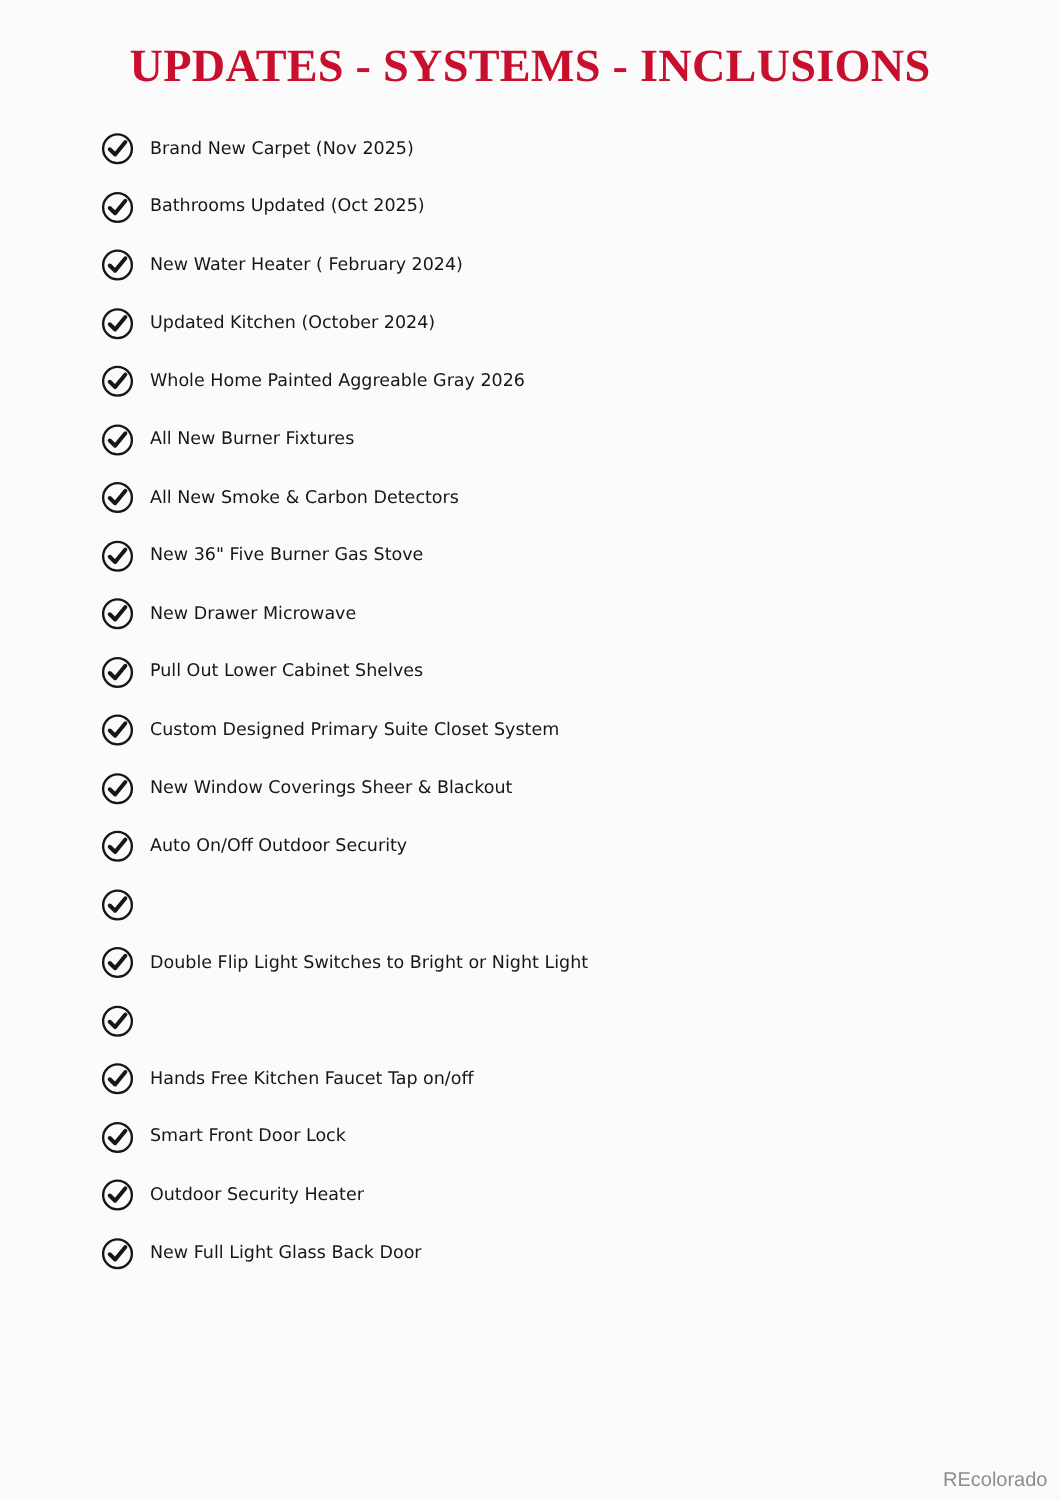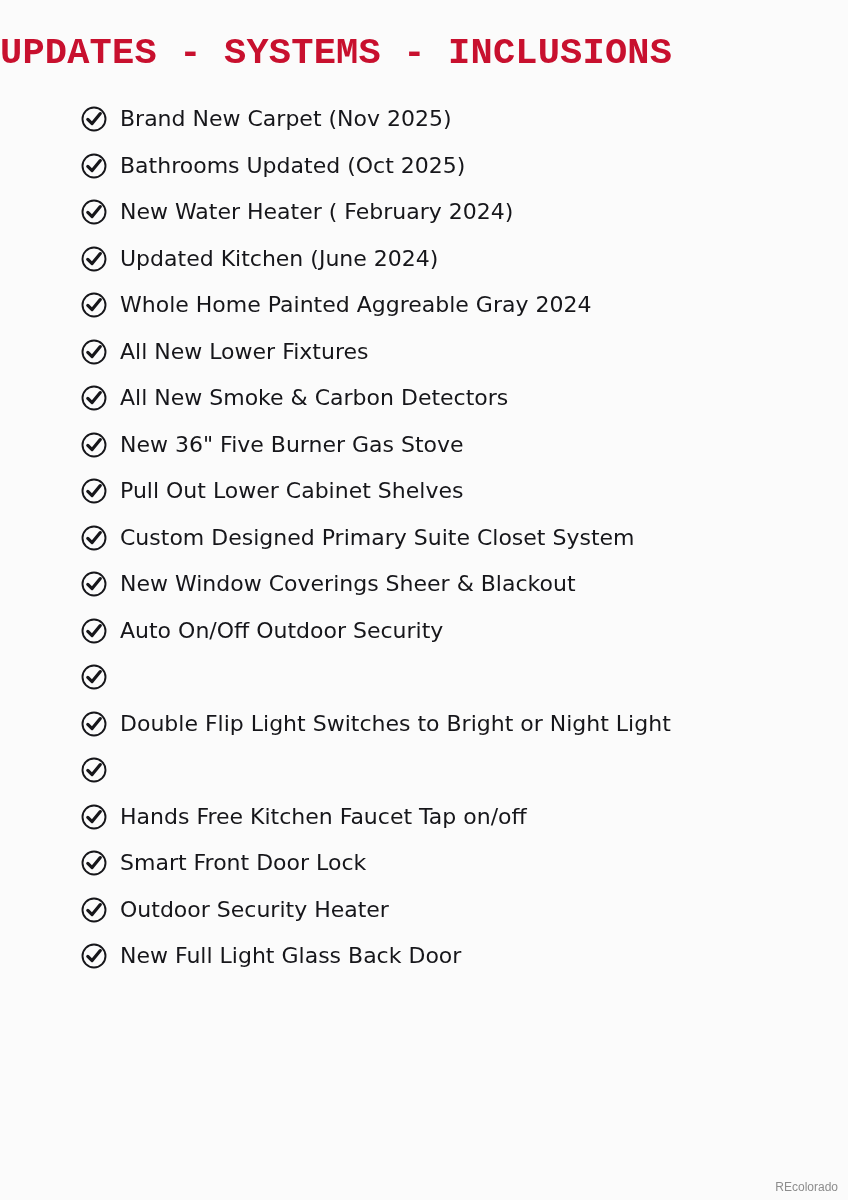--- a/index.html
+++ b/index.html
@@ -27,11 +27,12 @@
     left: 0;
     top: 32px;
     width: 848px;
+    text-align: center;
     font-size: 37px;
     font-weight: bold;
     letter-spacing: 0.2px;
     color: #c8102e;
-    font-family: Liberation Mono, monospace;
+    font-family: Liberation Serif, serif;
     white-space: nowrap;
   }
   .list {

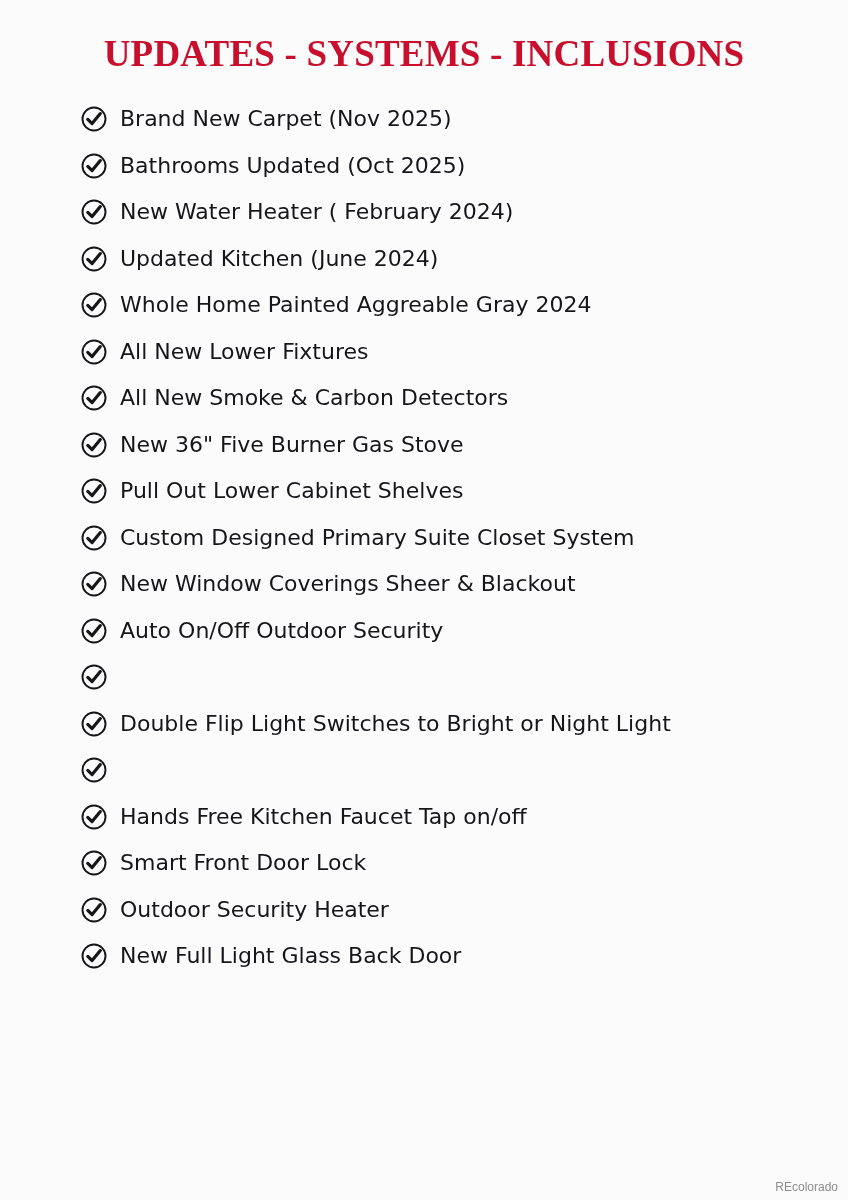--- a/index.html
+++ b/index.html
@@ -54,7 +54,7 @@
     display: block;
   }
   .item-label {
-    font-size: 22px;
+    font-size: 14px;
     color: #16161a;
     font-family: "DejaVu Sans", sans-serif;
     line-height: 1.1;

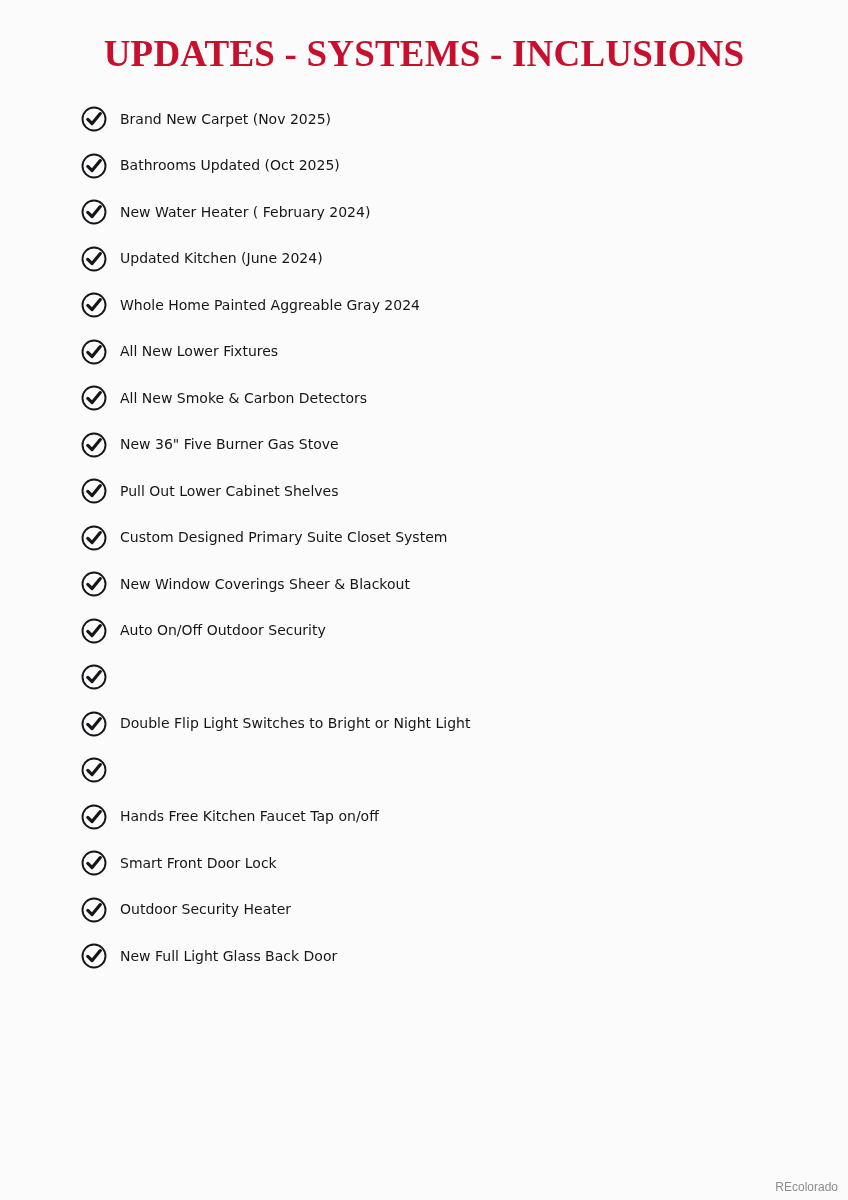--- a/index.html
+++ b/index.html
@@ -103,7 +103,7 @@
           <circle cx="14" cy="14" r="11.5" fill="none" stroke="#16161a" stroke-width="1.9"></circle>
           <path d="M7.8 14.4 L12.1 18.6 L20.3 8.6" fill="none" stroke="#16161a" stroke-width="3.2" stroke-linecap="round" stroke-linejoin="round"></path>
         </svg>
-        <span class="item-label">Updated Kitchen (June 2024)</span>
+        <span class="item-label">Updated Kitchen (October 2024)</span>
       </div>
       <div class="list-item">
         <svg class="check-icon" viewBox="0 0 28 28">

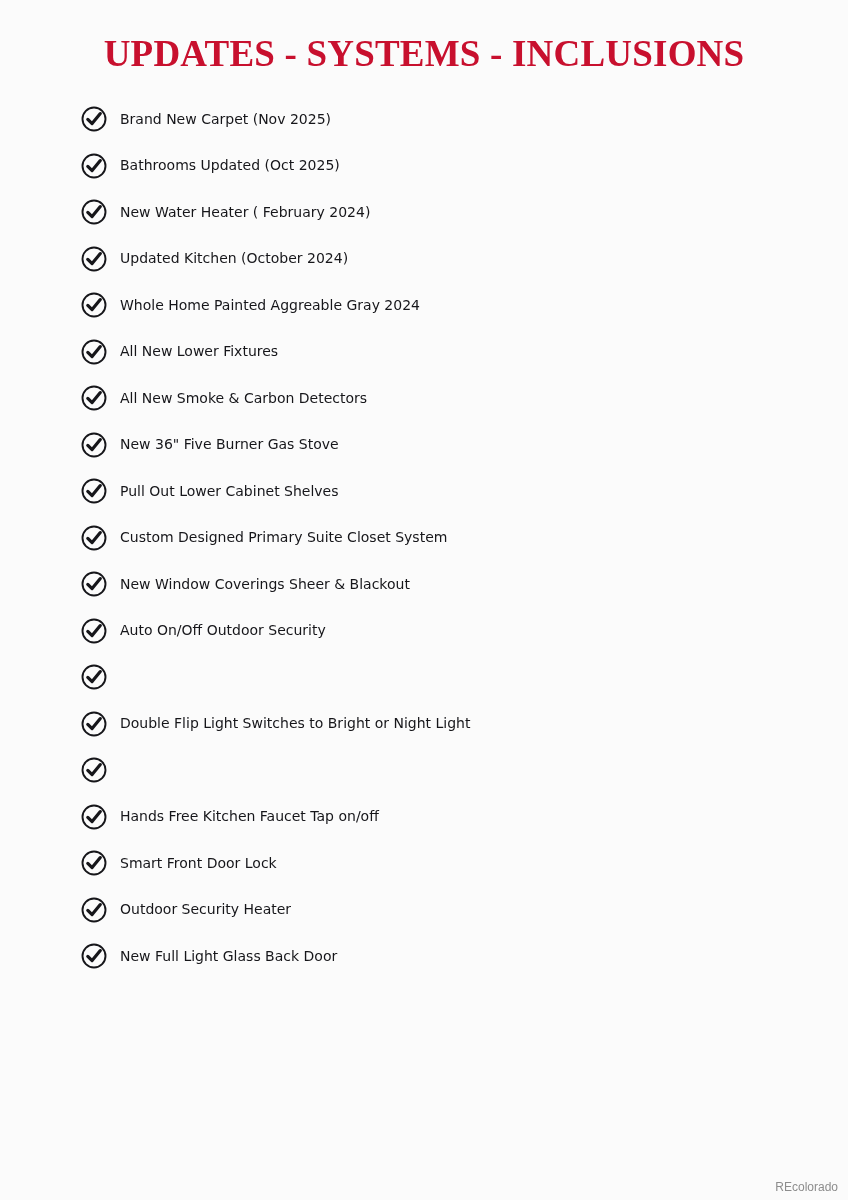--- a/index.html
+++ b/index.html
@@ -110,7 +110,7 @@
           <circle cx="14" cy="14" r="11.5" fill="none" stroke="#16161a" stroke-width="1.9"></circle>
           <path d="M7.8 14.4 L12.1 18.6 L20.3 8.6" fill="none" stroke="#16161a" stroke-width="3.2" stroke-linecap="round" stroke-linejoin="round"></path>
         </svg>
-        <span class="item-label">Whole Home Painted Aggreable Gray 2024</span>
+        <span class="item-label">Whole Home Painted Aggreable Gray 2026</span>
       </div>
       <div class="list-item">
         <svg class="check-icon" viewBox="0 0 28 28">

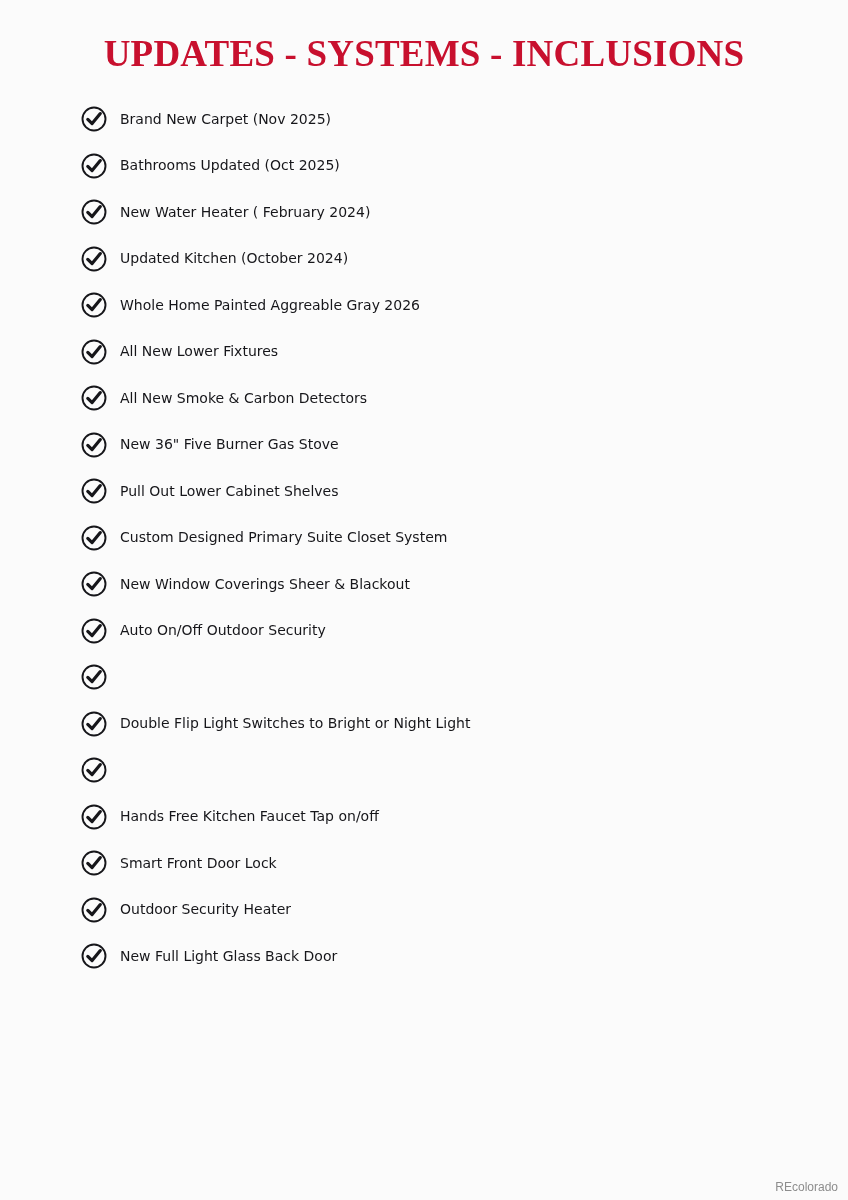--- a/index.html
+++ b/index.html
@@ -117,7 +117,7 @@
           <circle cx="14" cy="14" r="11.5" fill="none" stroke="#16161a" stroke-width="1.9"></circle>
           <path d="M7.8 14.4 L12.1 18.6 L20.3 8.6" fill="none" stroke="#16161a" stroke-width="3.2" stroke-linecap="round" stroke-linejoin="round"></path>
         </svg>
-        <span class="item-label">All New Lower Fixtures</span>
+        <span class="item-label">All New Burner Fixtures</span>
       </div>
       <div class="list-item">
         <svg class="check-icon" viewBox="0 0 28 28">

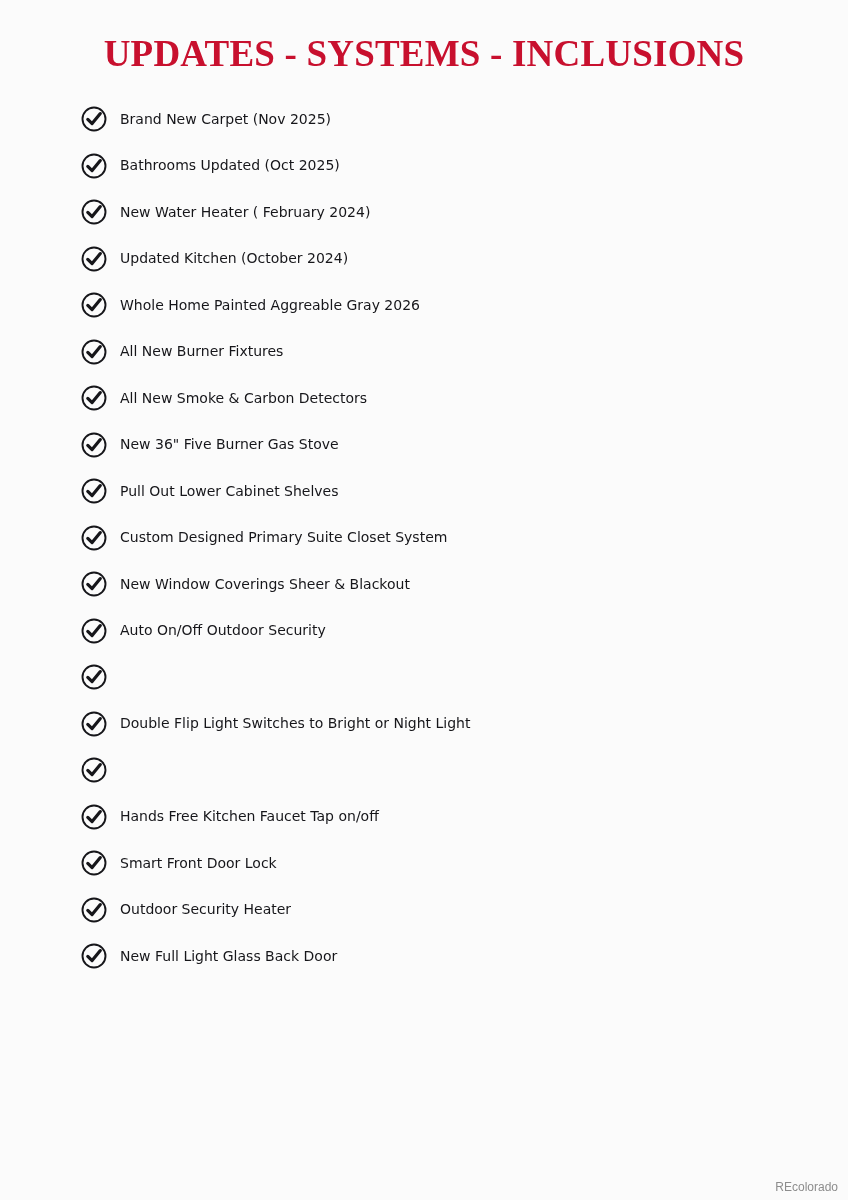--- a/index.html
+++ b/index.html
@@ -138,6 +138,13 @@
           <circle cx="14" cy="14" r="11.5" fill="none" stroke="#16161a" stroke-width="1.9"></circle>
           <path d="M7.8 14.4 L12.1 18.6 L20.3 8.6" fill="none" stroke="#16161a" stroke-width="3.2" stroke-linecap="round" stroke-linejoin="round"></path>
         </svg>
+        <span class="item-label">New Drawer Microwave</span>
+      </div>
+      <div class="list-item">
+        <svg class="check-icon" viewBox="0 0 28 28">
+          <circle cx="14" cy="14" r="11.5" fill="none" stroke="#16161a" stroke-width="1.9"></circle>
+          <path d="M7.8 14.4 L12.1 18.6 L20.3 8.6" fill="none" stroke="#16161a" stroke-width="3.2" stroke-linecap="round" stroke-linejoin="round"></path>
+        </svg>
         <span class="item-label">Pull Out Lower Cabinet Shelves</span>
       </div>
       <div class="list-item">

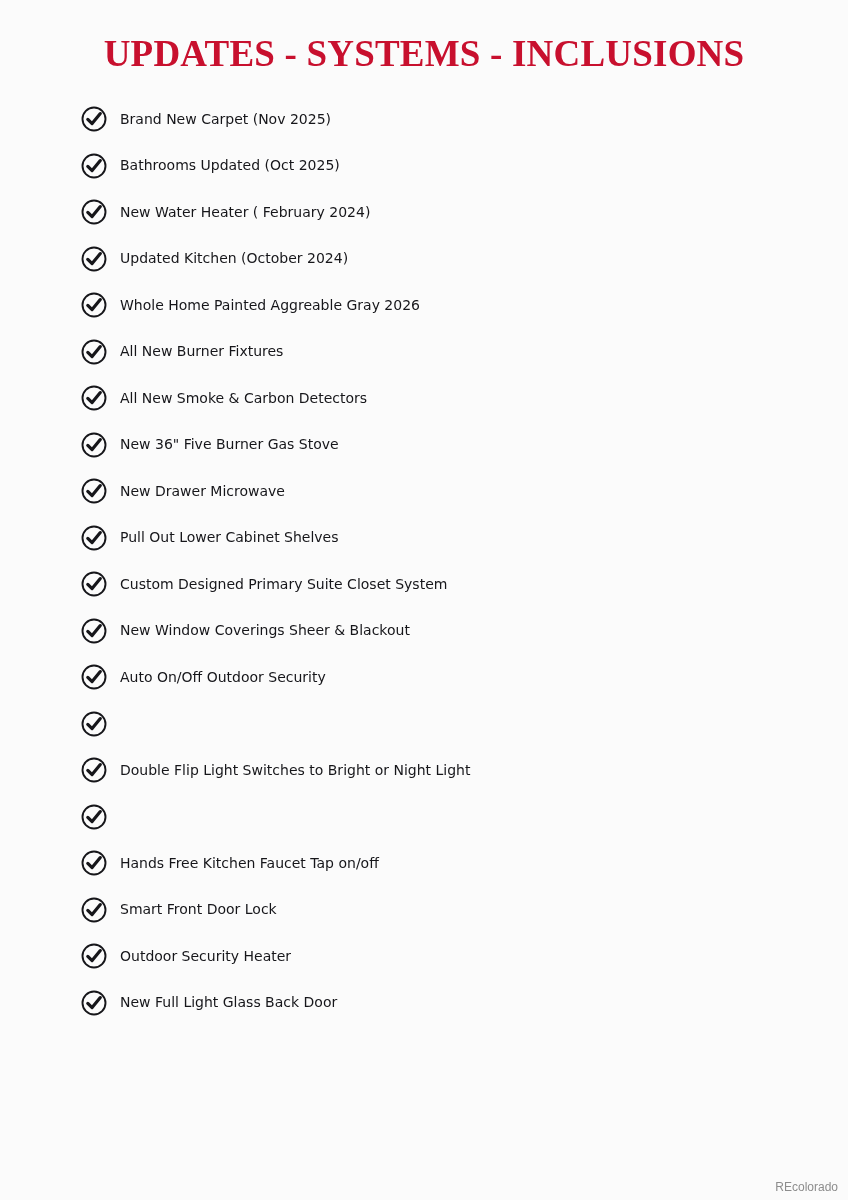--- a/index.html
+++ b/index.html
@@ -64,7 +64,7 @@
     position: absolute;
     right: 10px;
     bottom: 6px;
-    font-size: 12px;
+    font-size: 16px;
     color: #8d8d8d;
     font-family: "Liberation Sans", sans-serif;
   }

